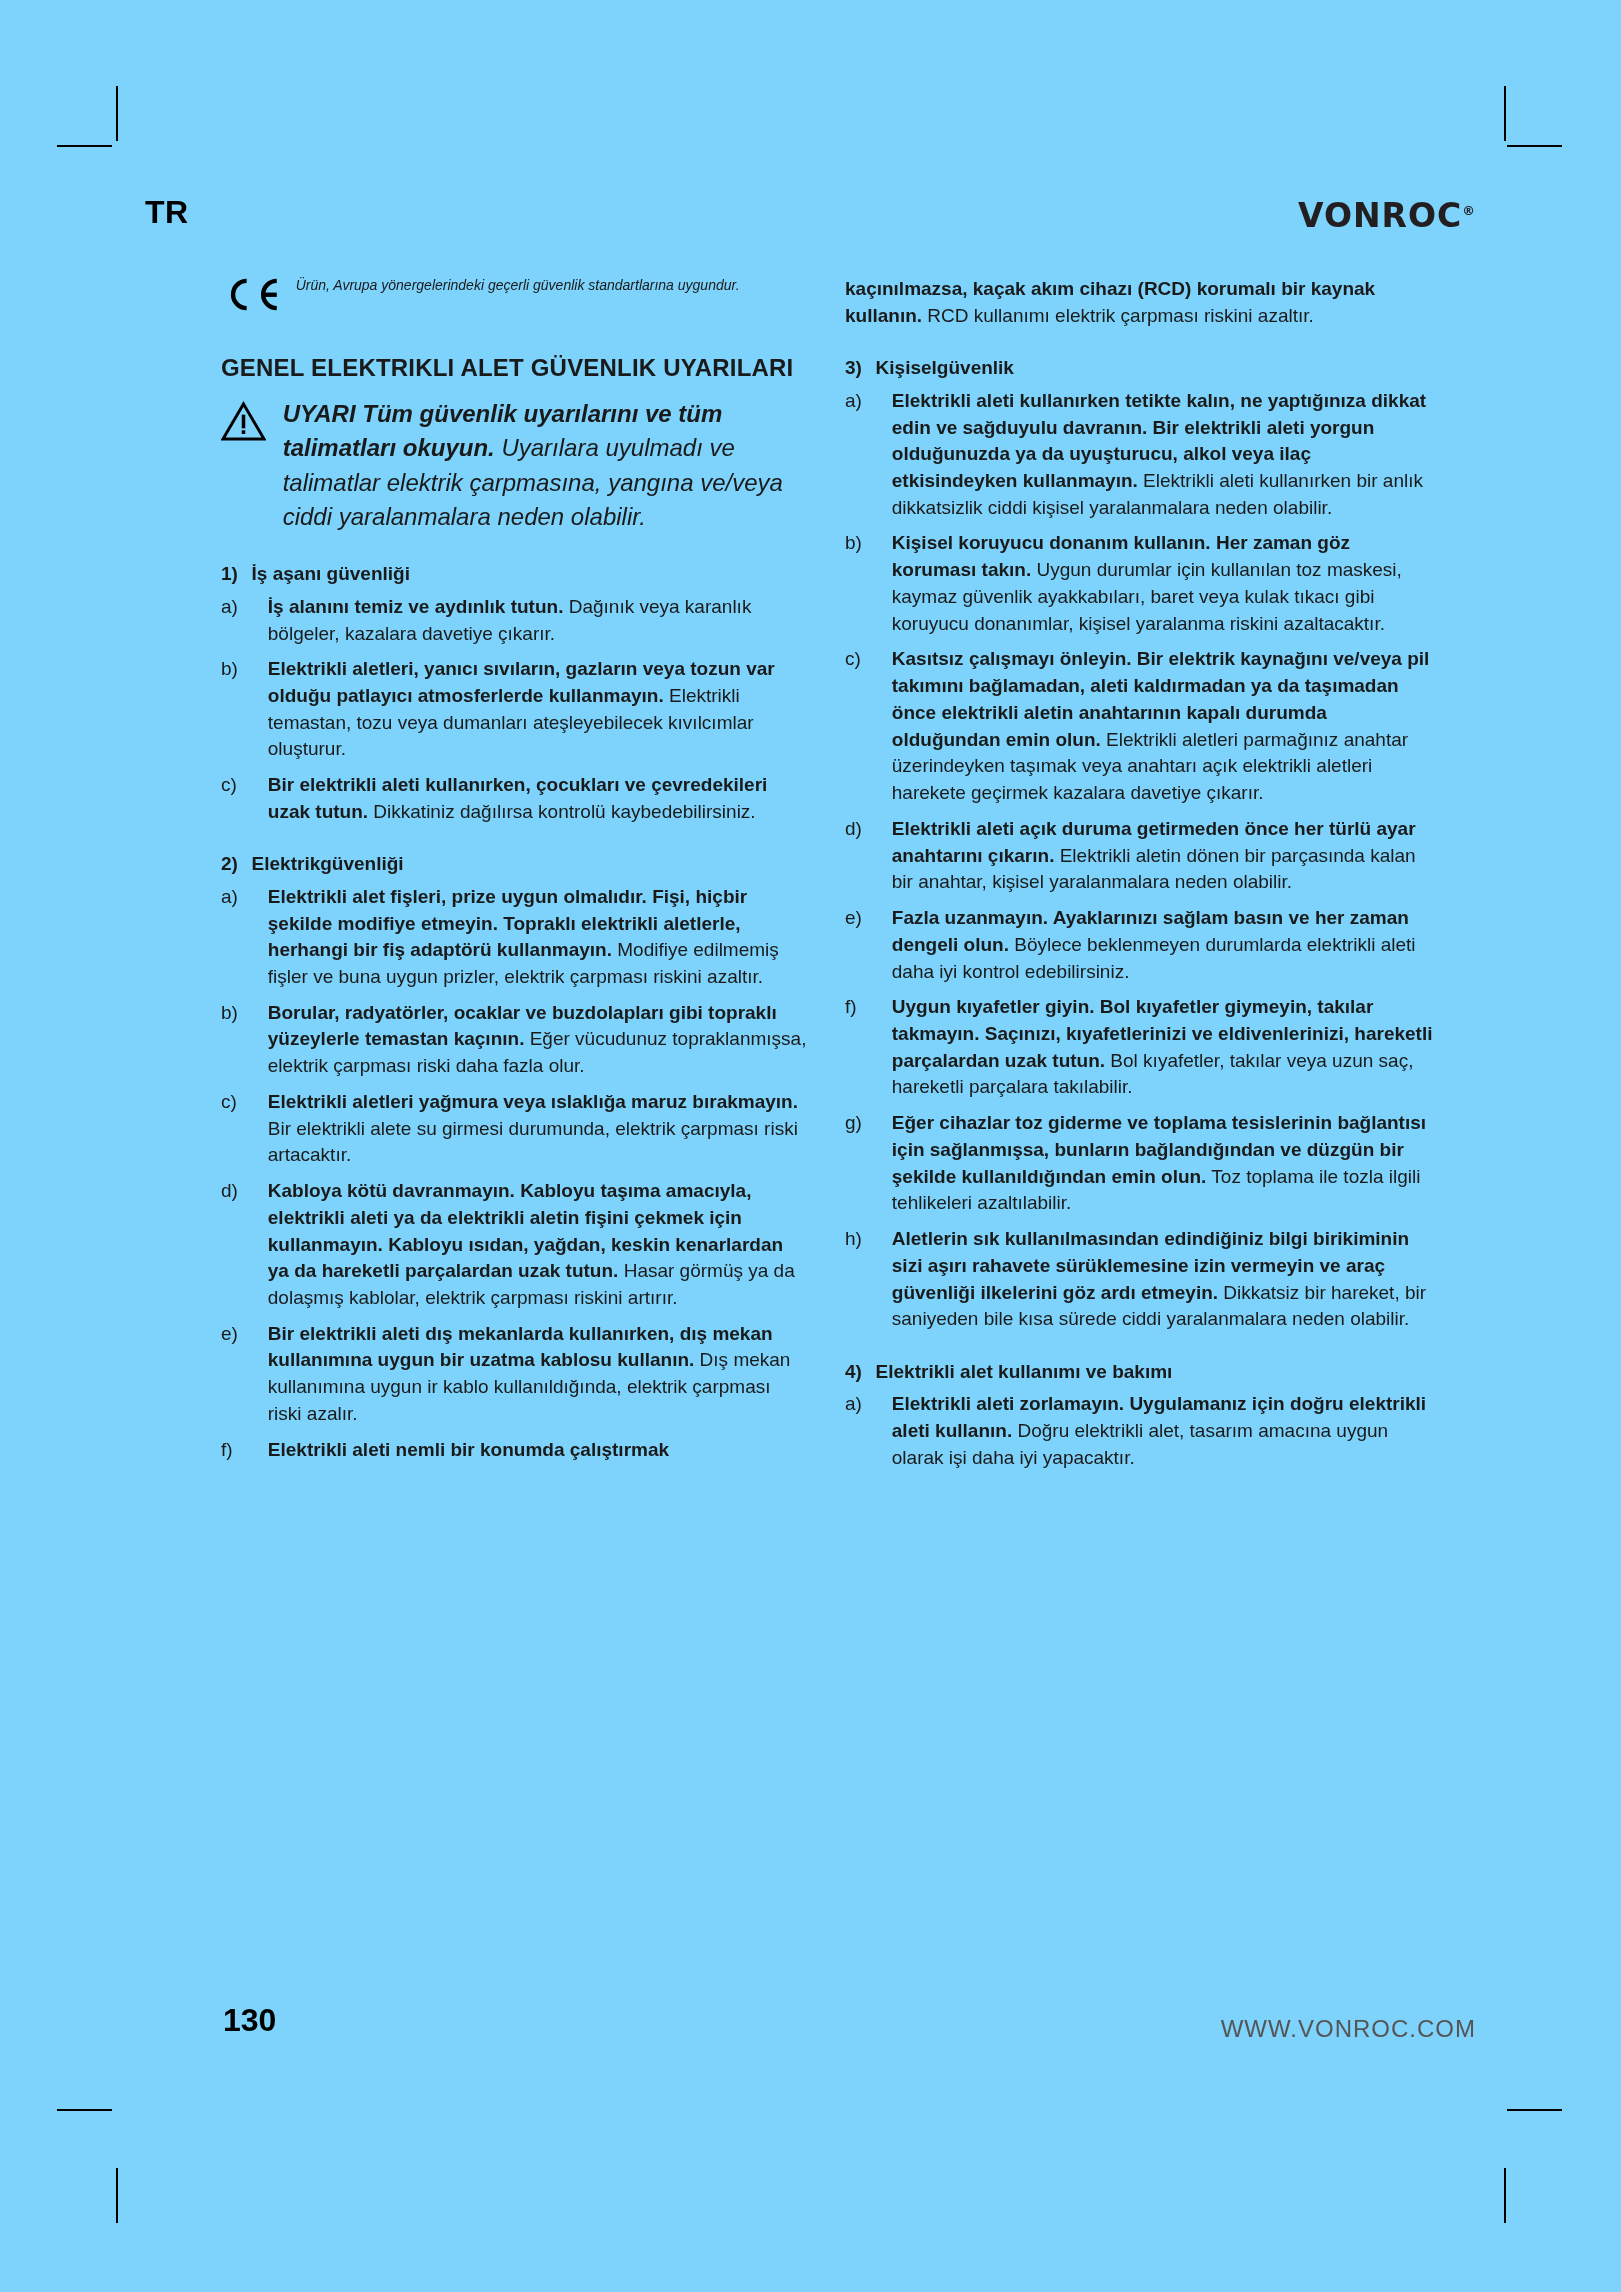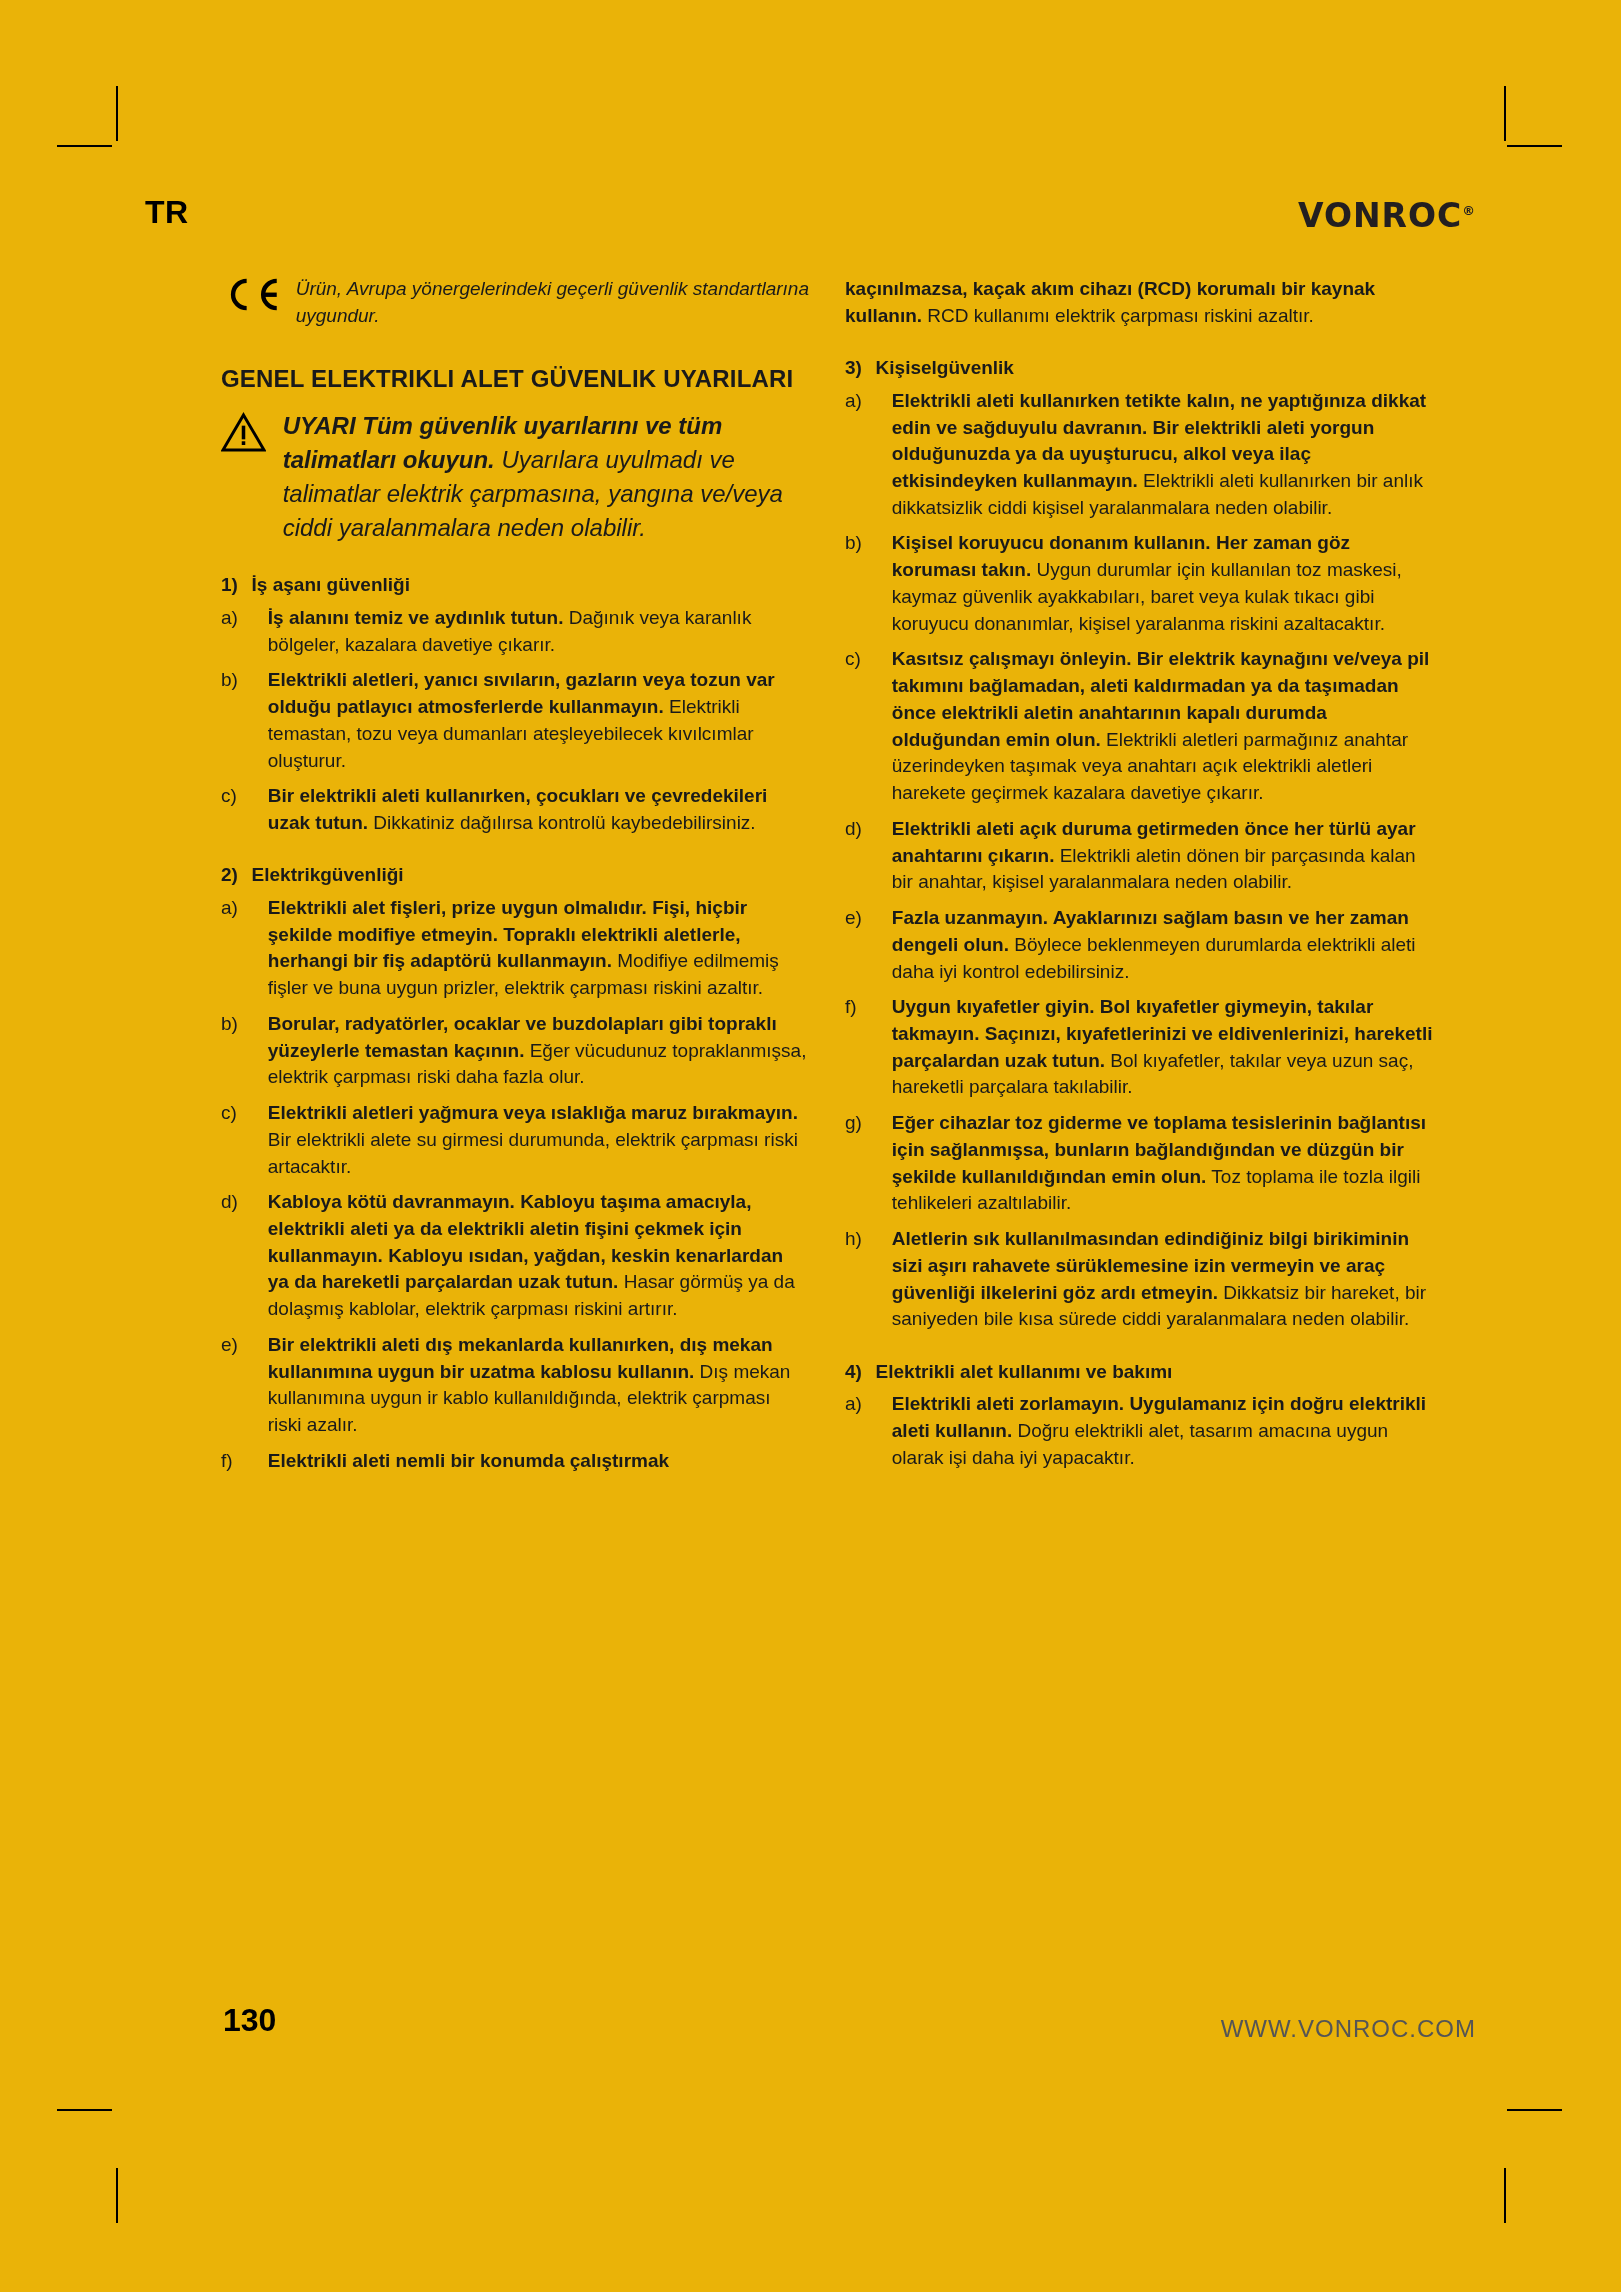--- a/index.html
+++ b/index.html
@@ -16,7 +16,7 @@
     width: 1621px;
     height: 2293px;
     margin: 0 auto;
-    background: #eab308;
+    background: #7dd3fc;
     overflow: hidden;
   }
 

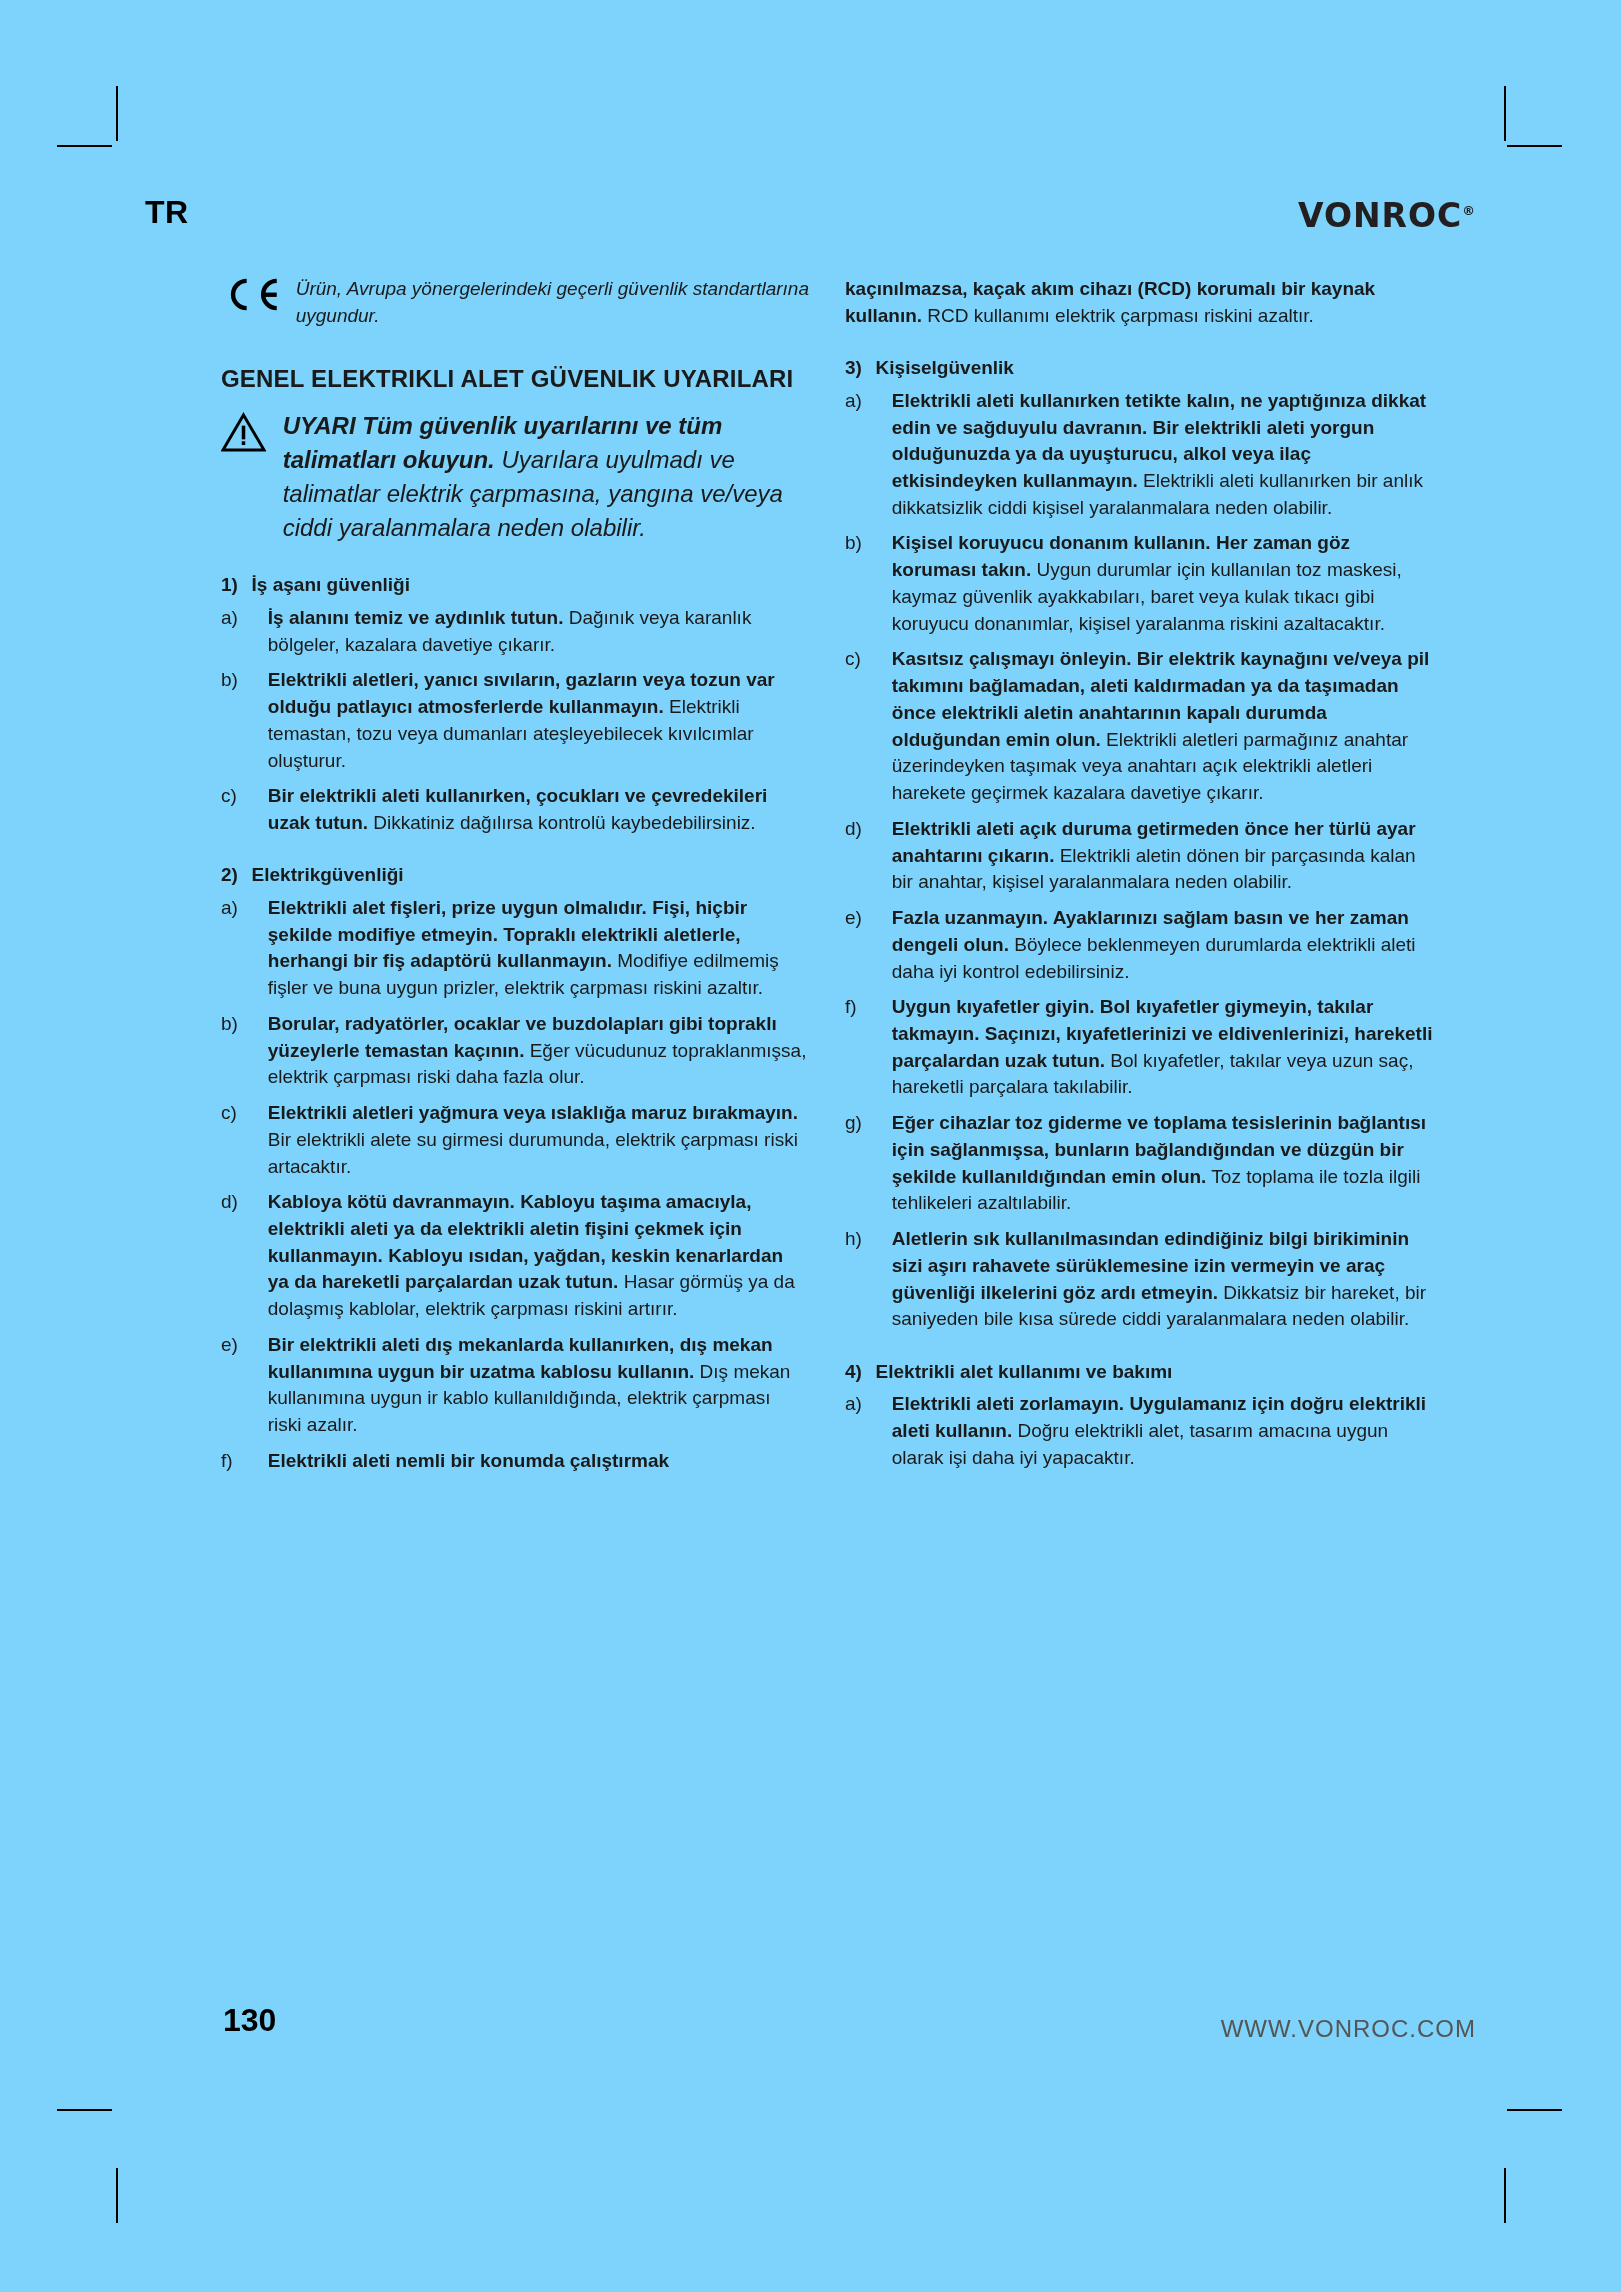--- a/index.html
+++ b/index.html
@@ -77,7 +77,7 @@
   }
   .ce-text {
     font-style: italic;
-    font-size: 19px;
+    font-size: 14px;
     line-height: 1.42;
   }
 

